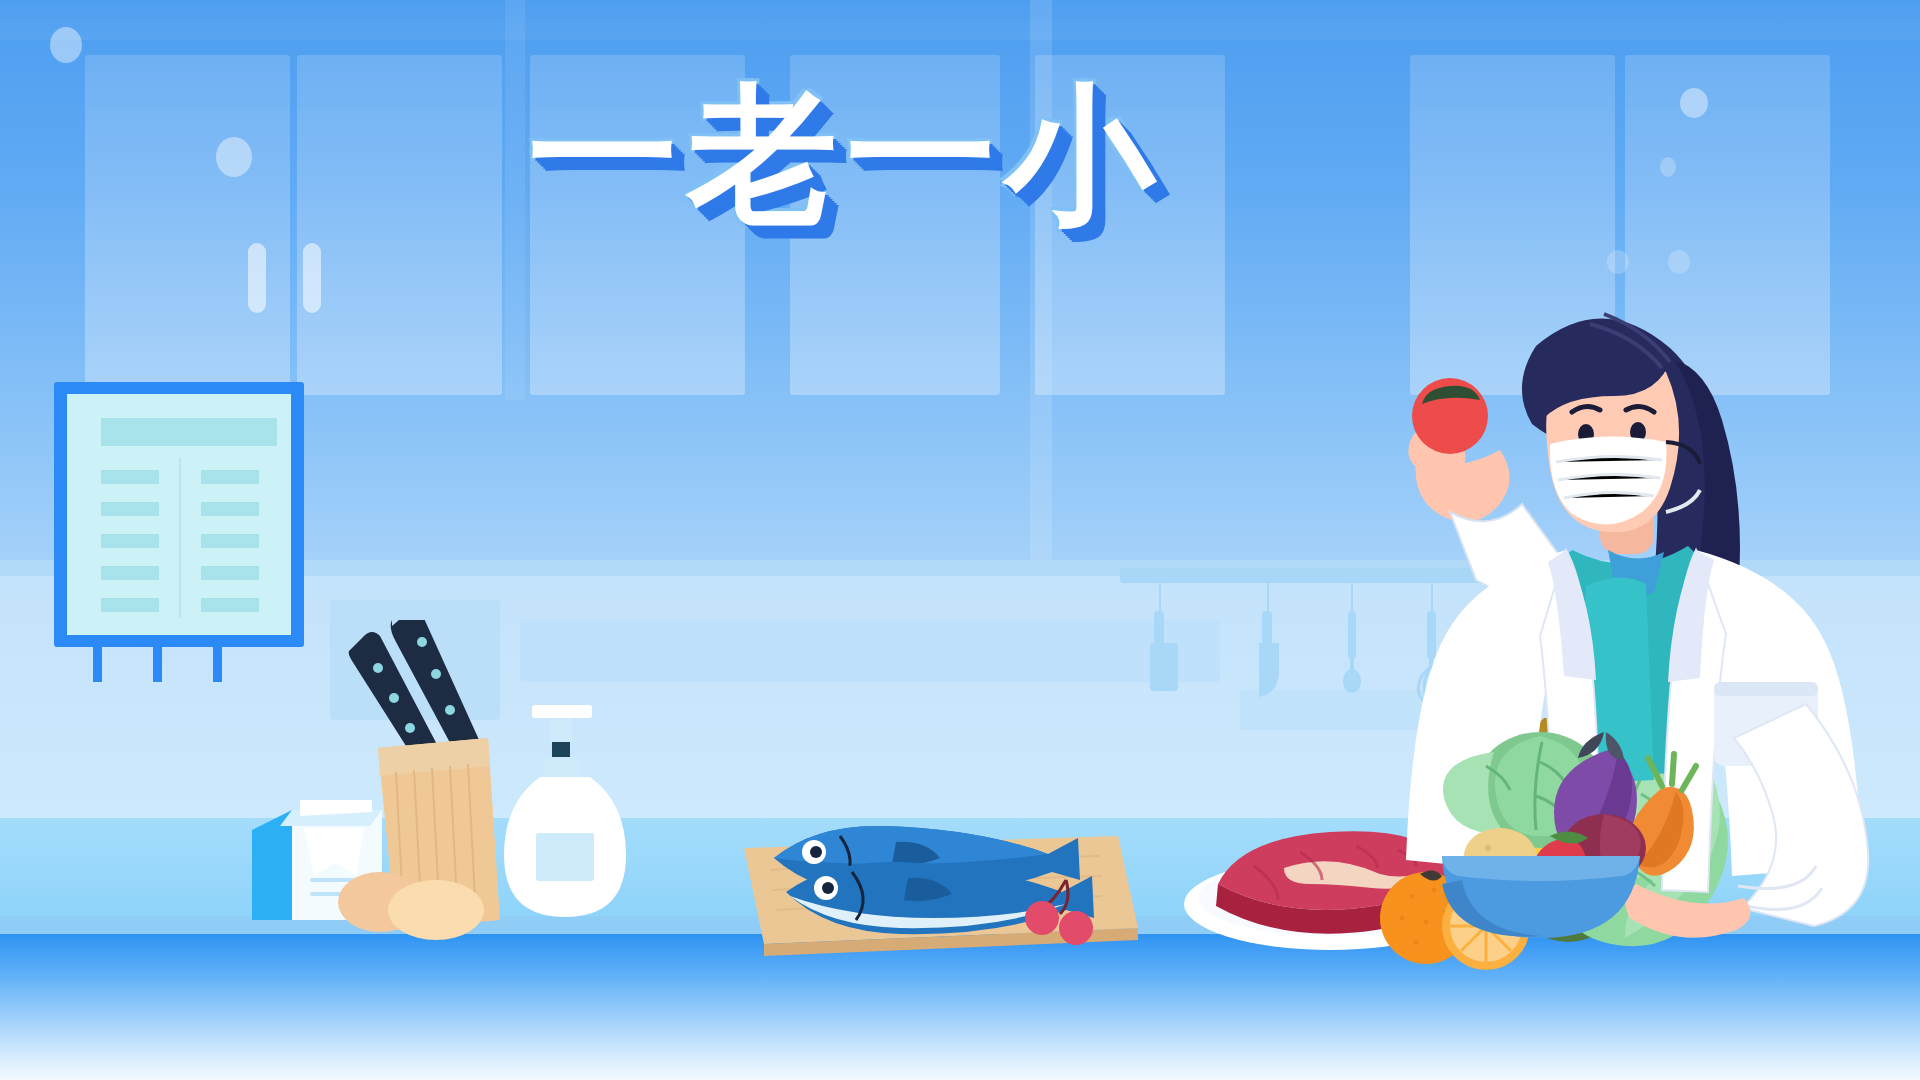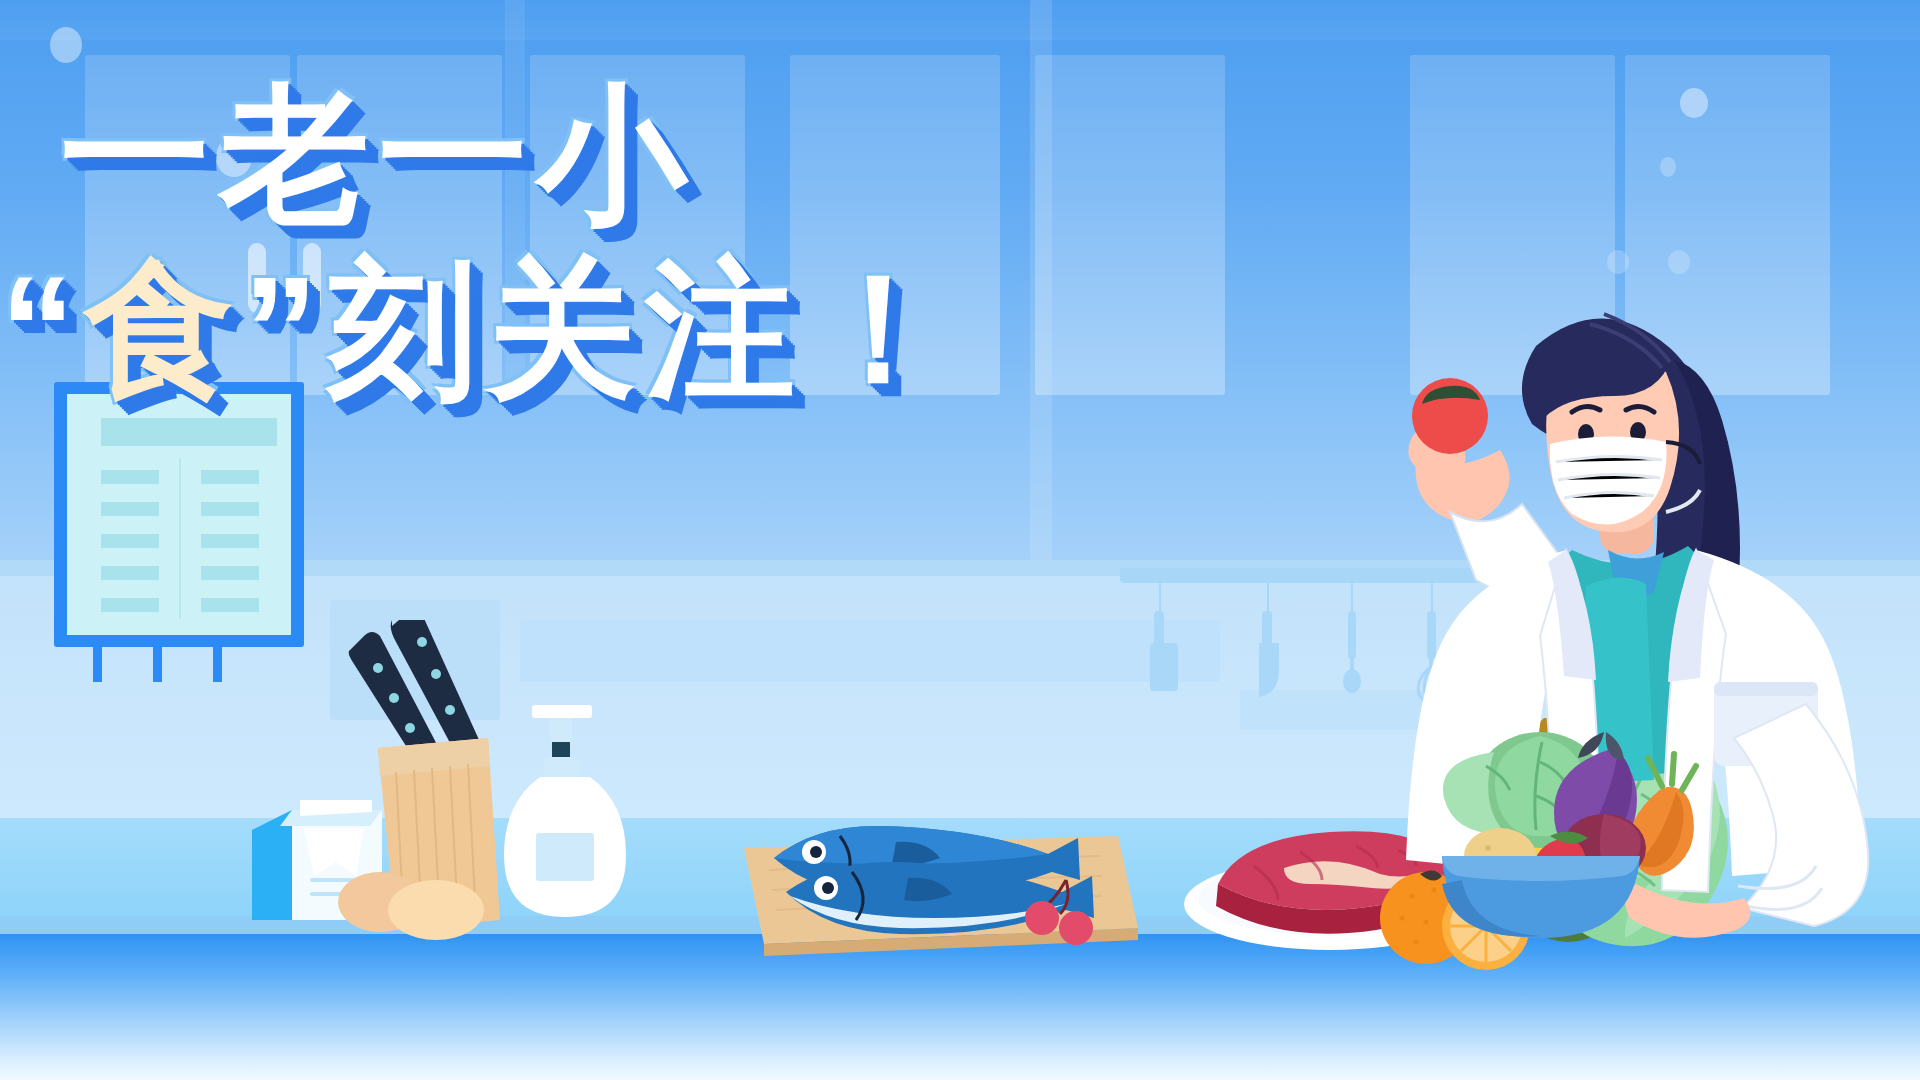--- a/index.html
+++ b/index.html
@@ -68,7 +68,7 @@
   }
 
   
-  .title-wrap{position:absolute;left:0;top:80px;width:1632px;text-align:left;z-index:40;}
+  .title-wrap{position:absolute;left:0;top:80px;width:1632px;text-align:center;z-index:40;}
 
   .t-line{
     font-family:"Liberation Sans","DejaVu Sans",sans-serif;

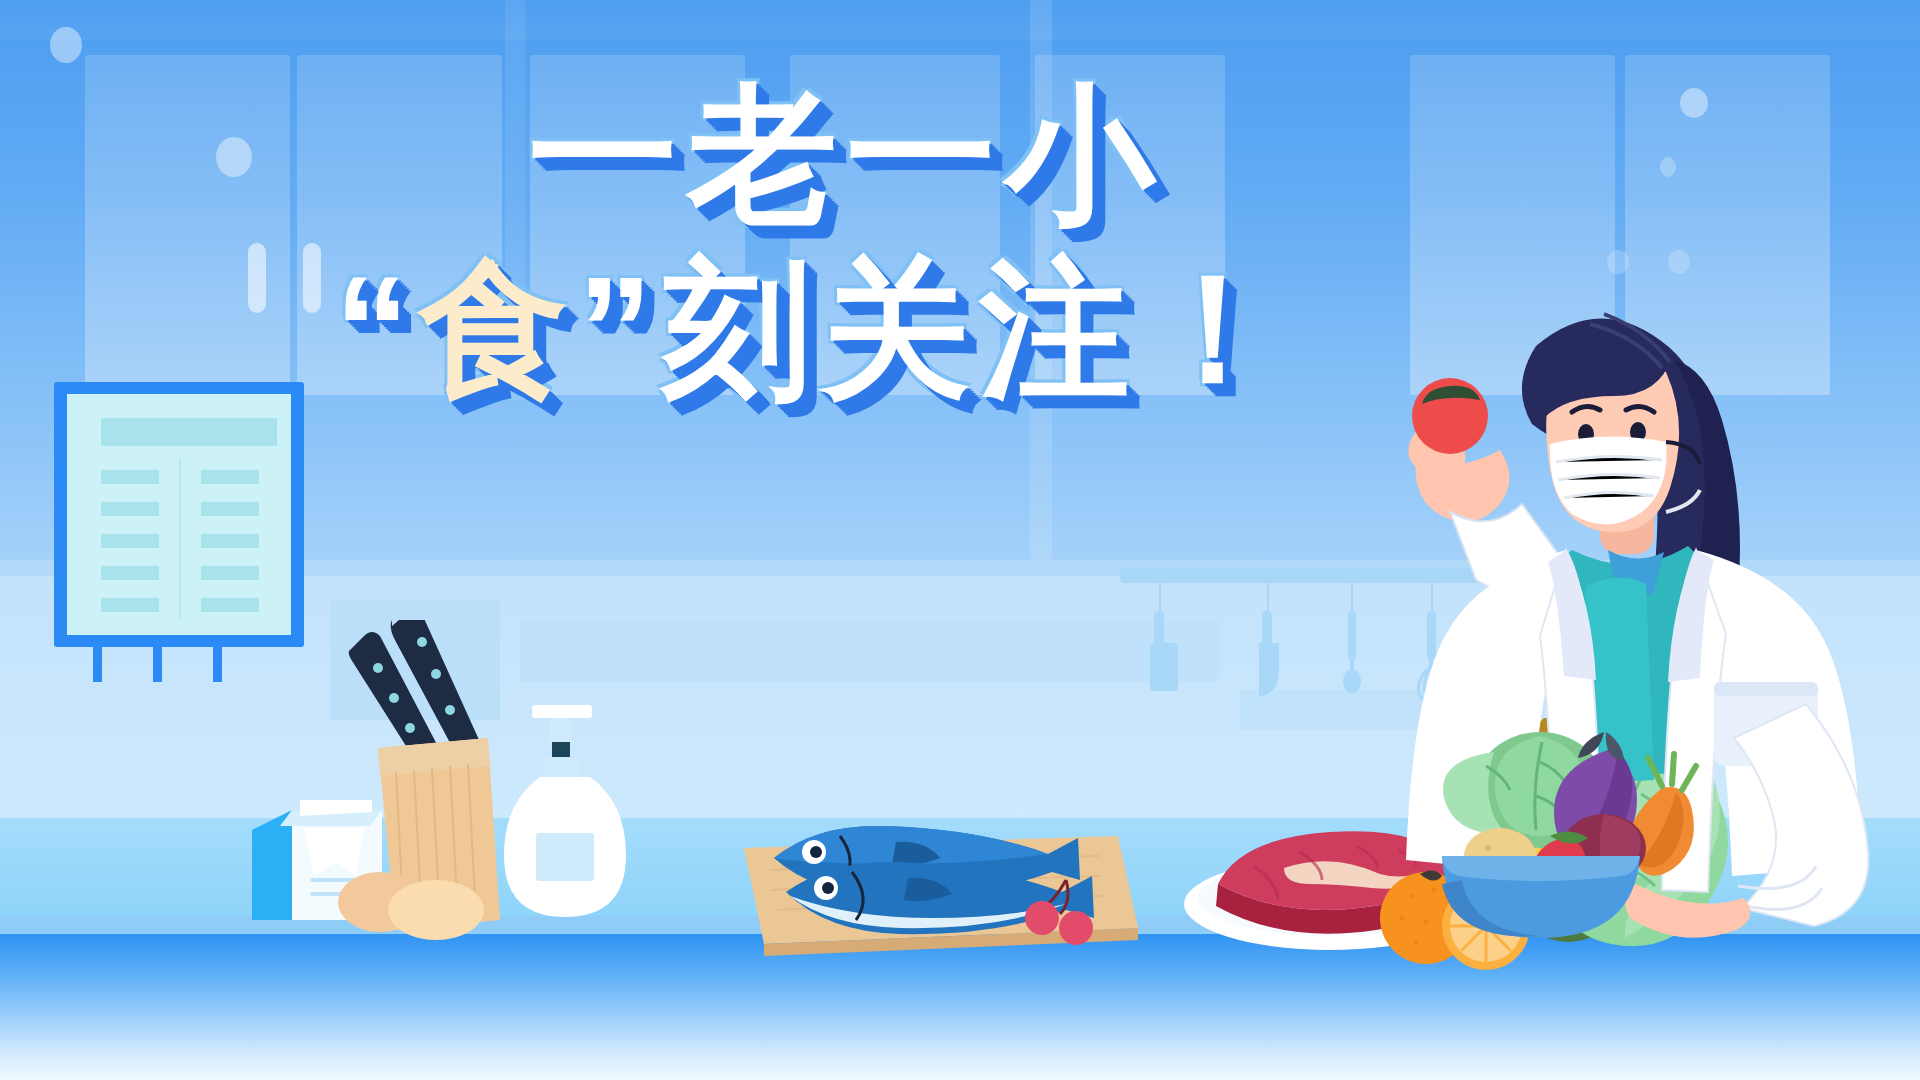--- a/index.html
+++ b/index.html
@@ -477,7 +477,6 @@
 
   <div class="title-wrap">
     <div class="t-line t-line1">一老一小</div>
-    <div class="t-line t-line2"><span>“</span><span class="hl">食</span><span>”</span><span>刻关注！</span></div>
   </div>
 
 

